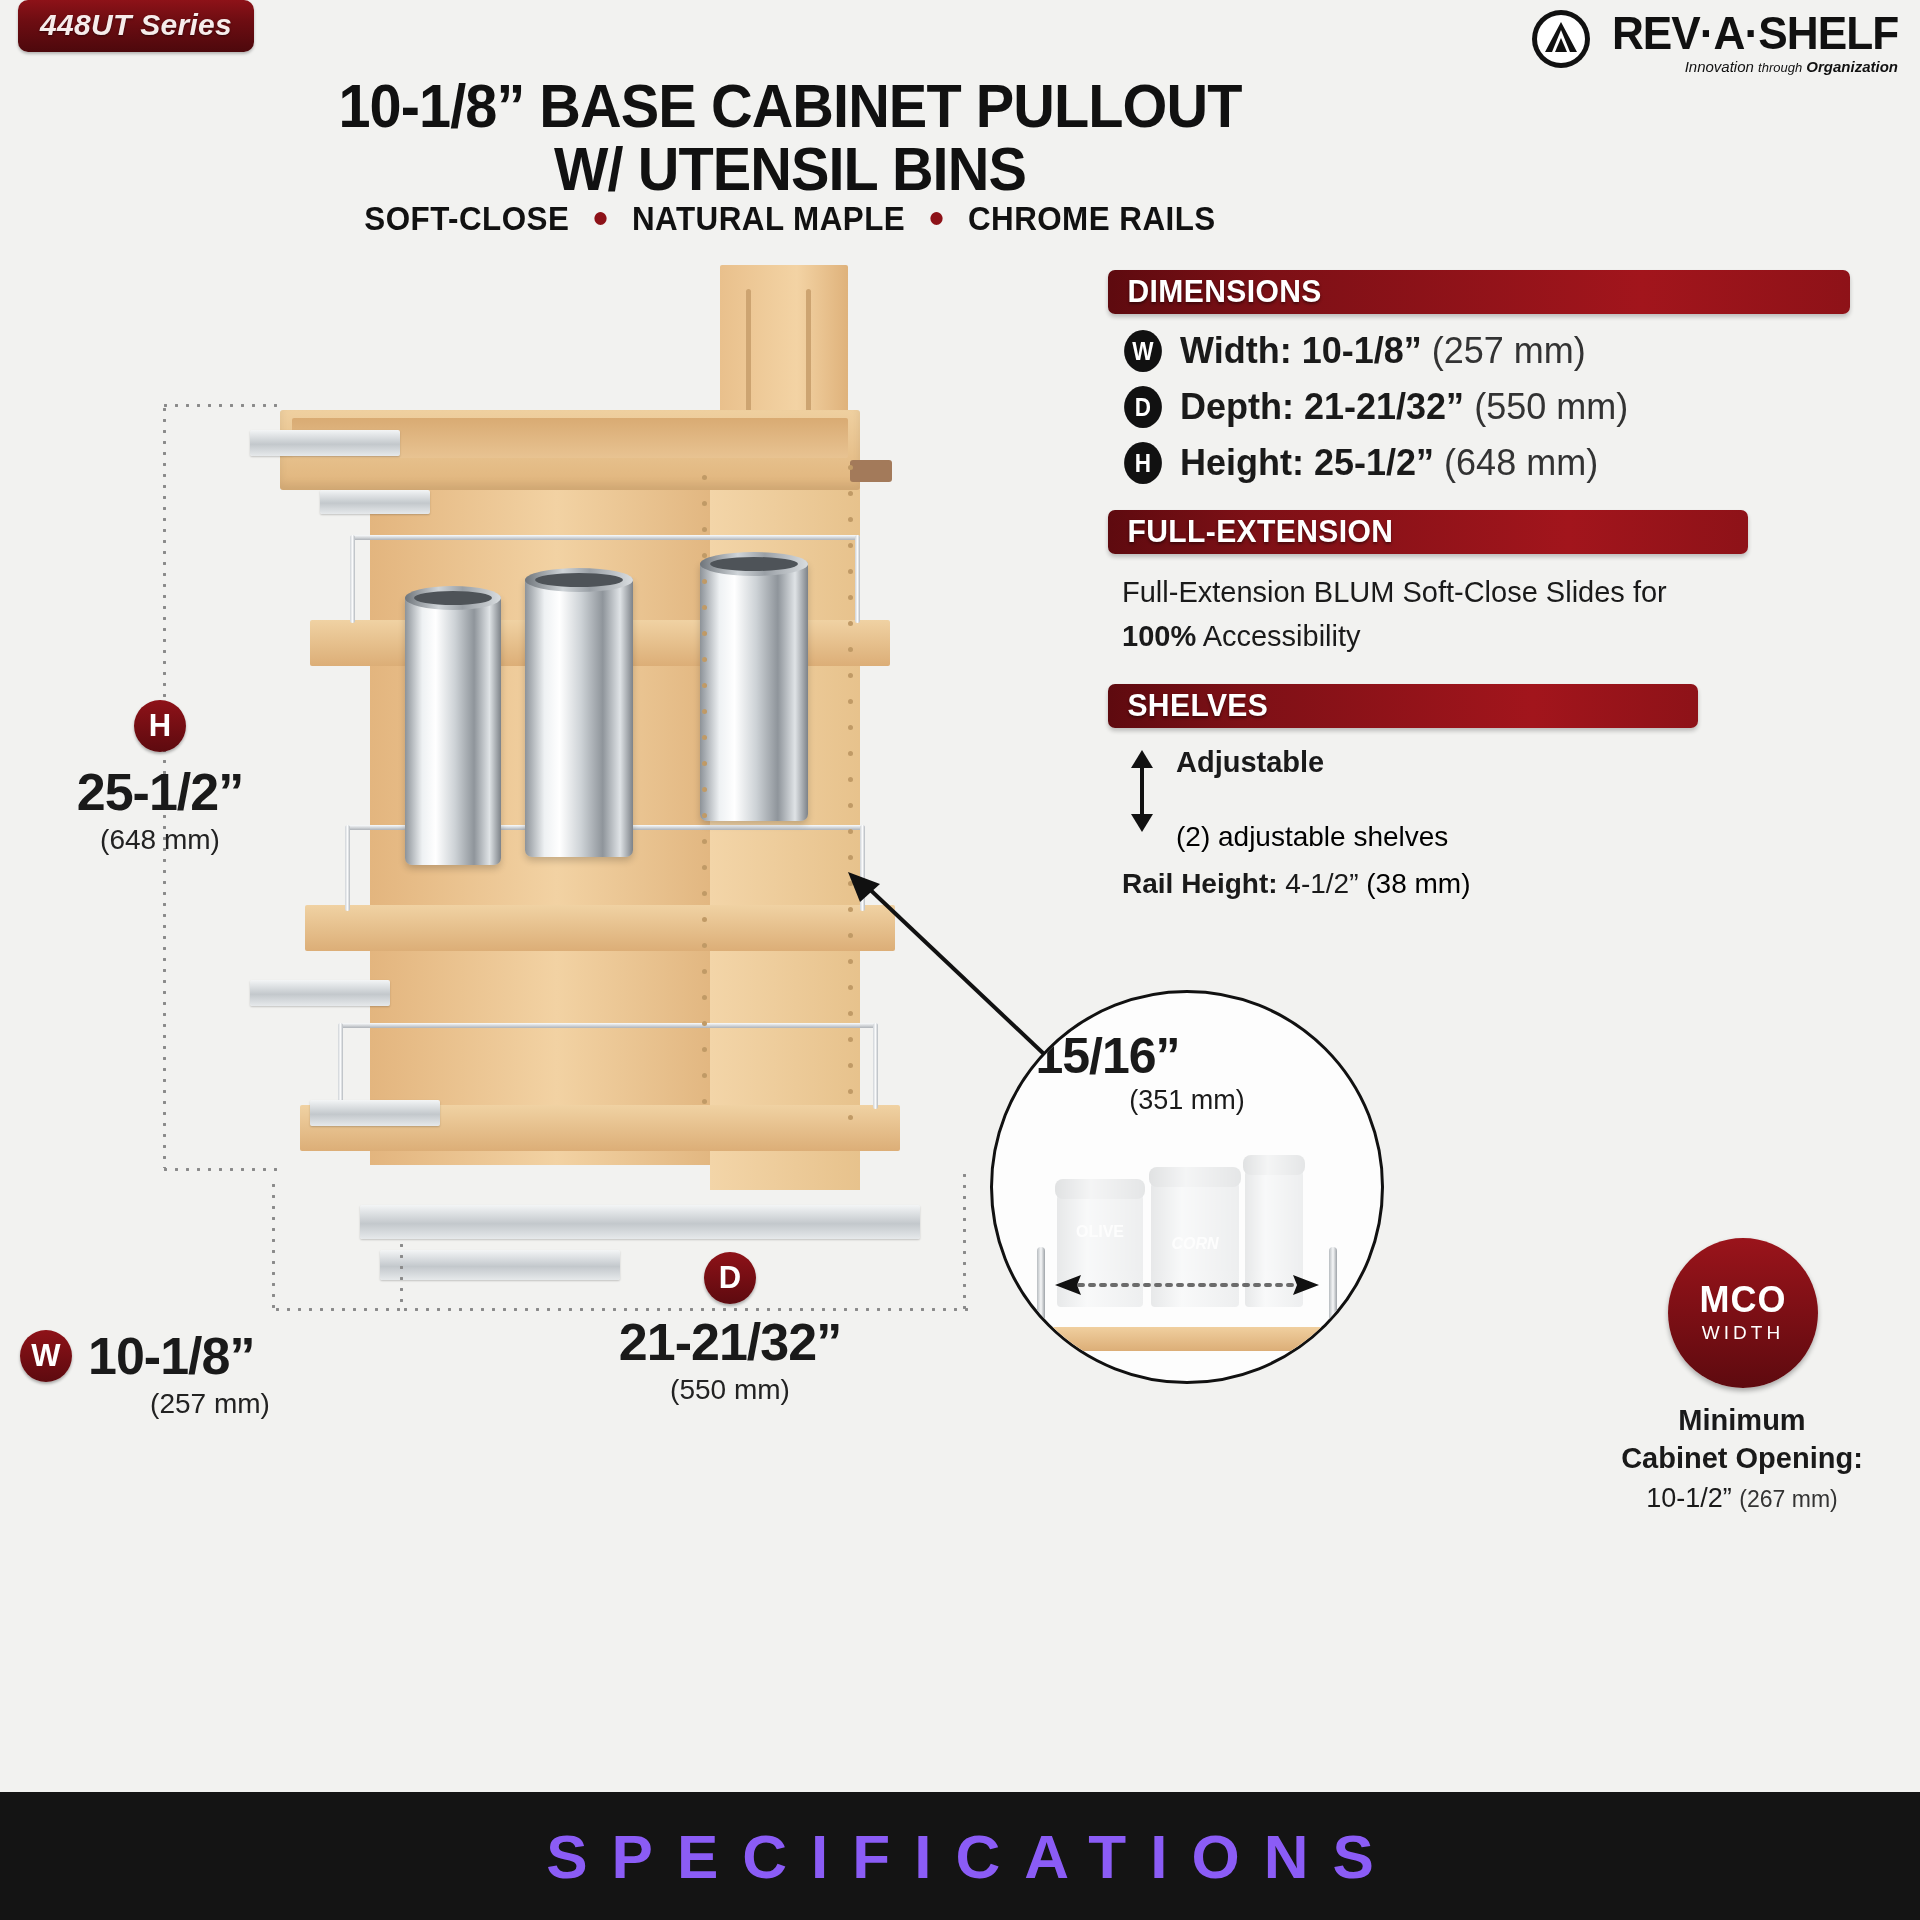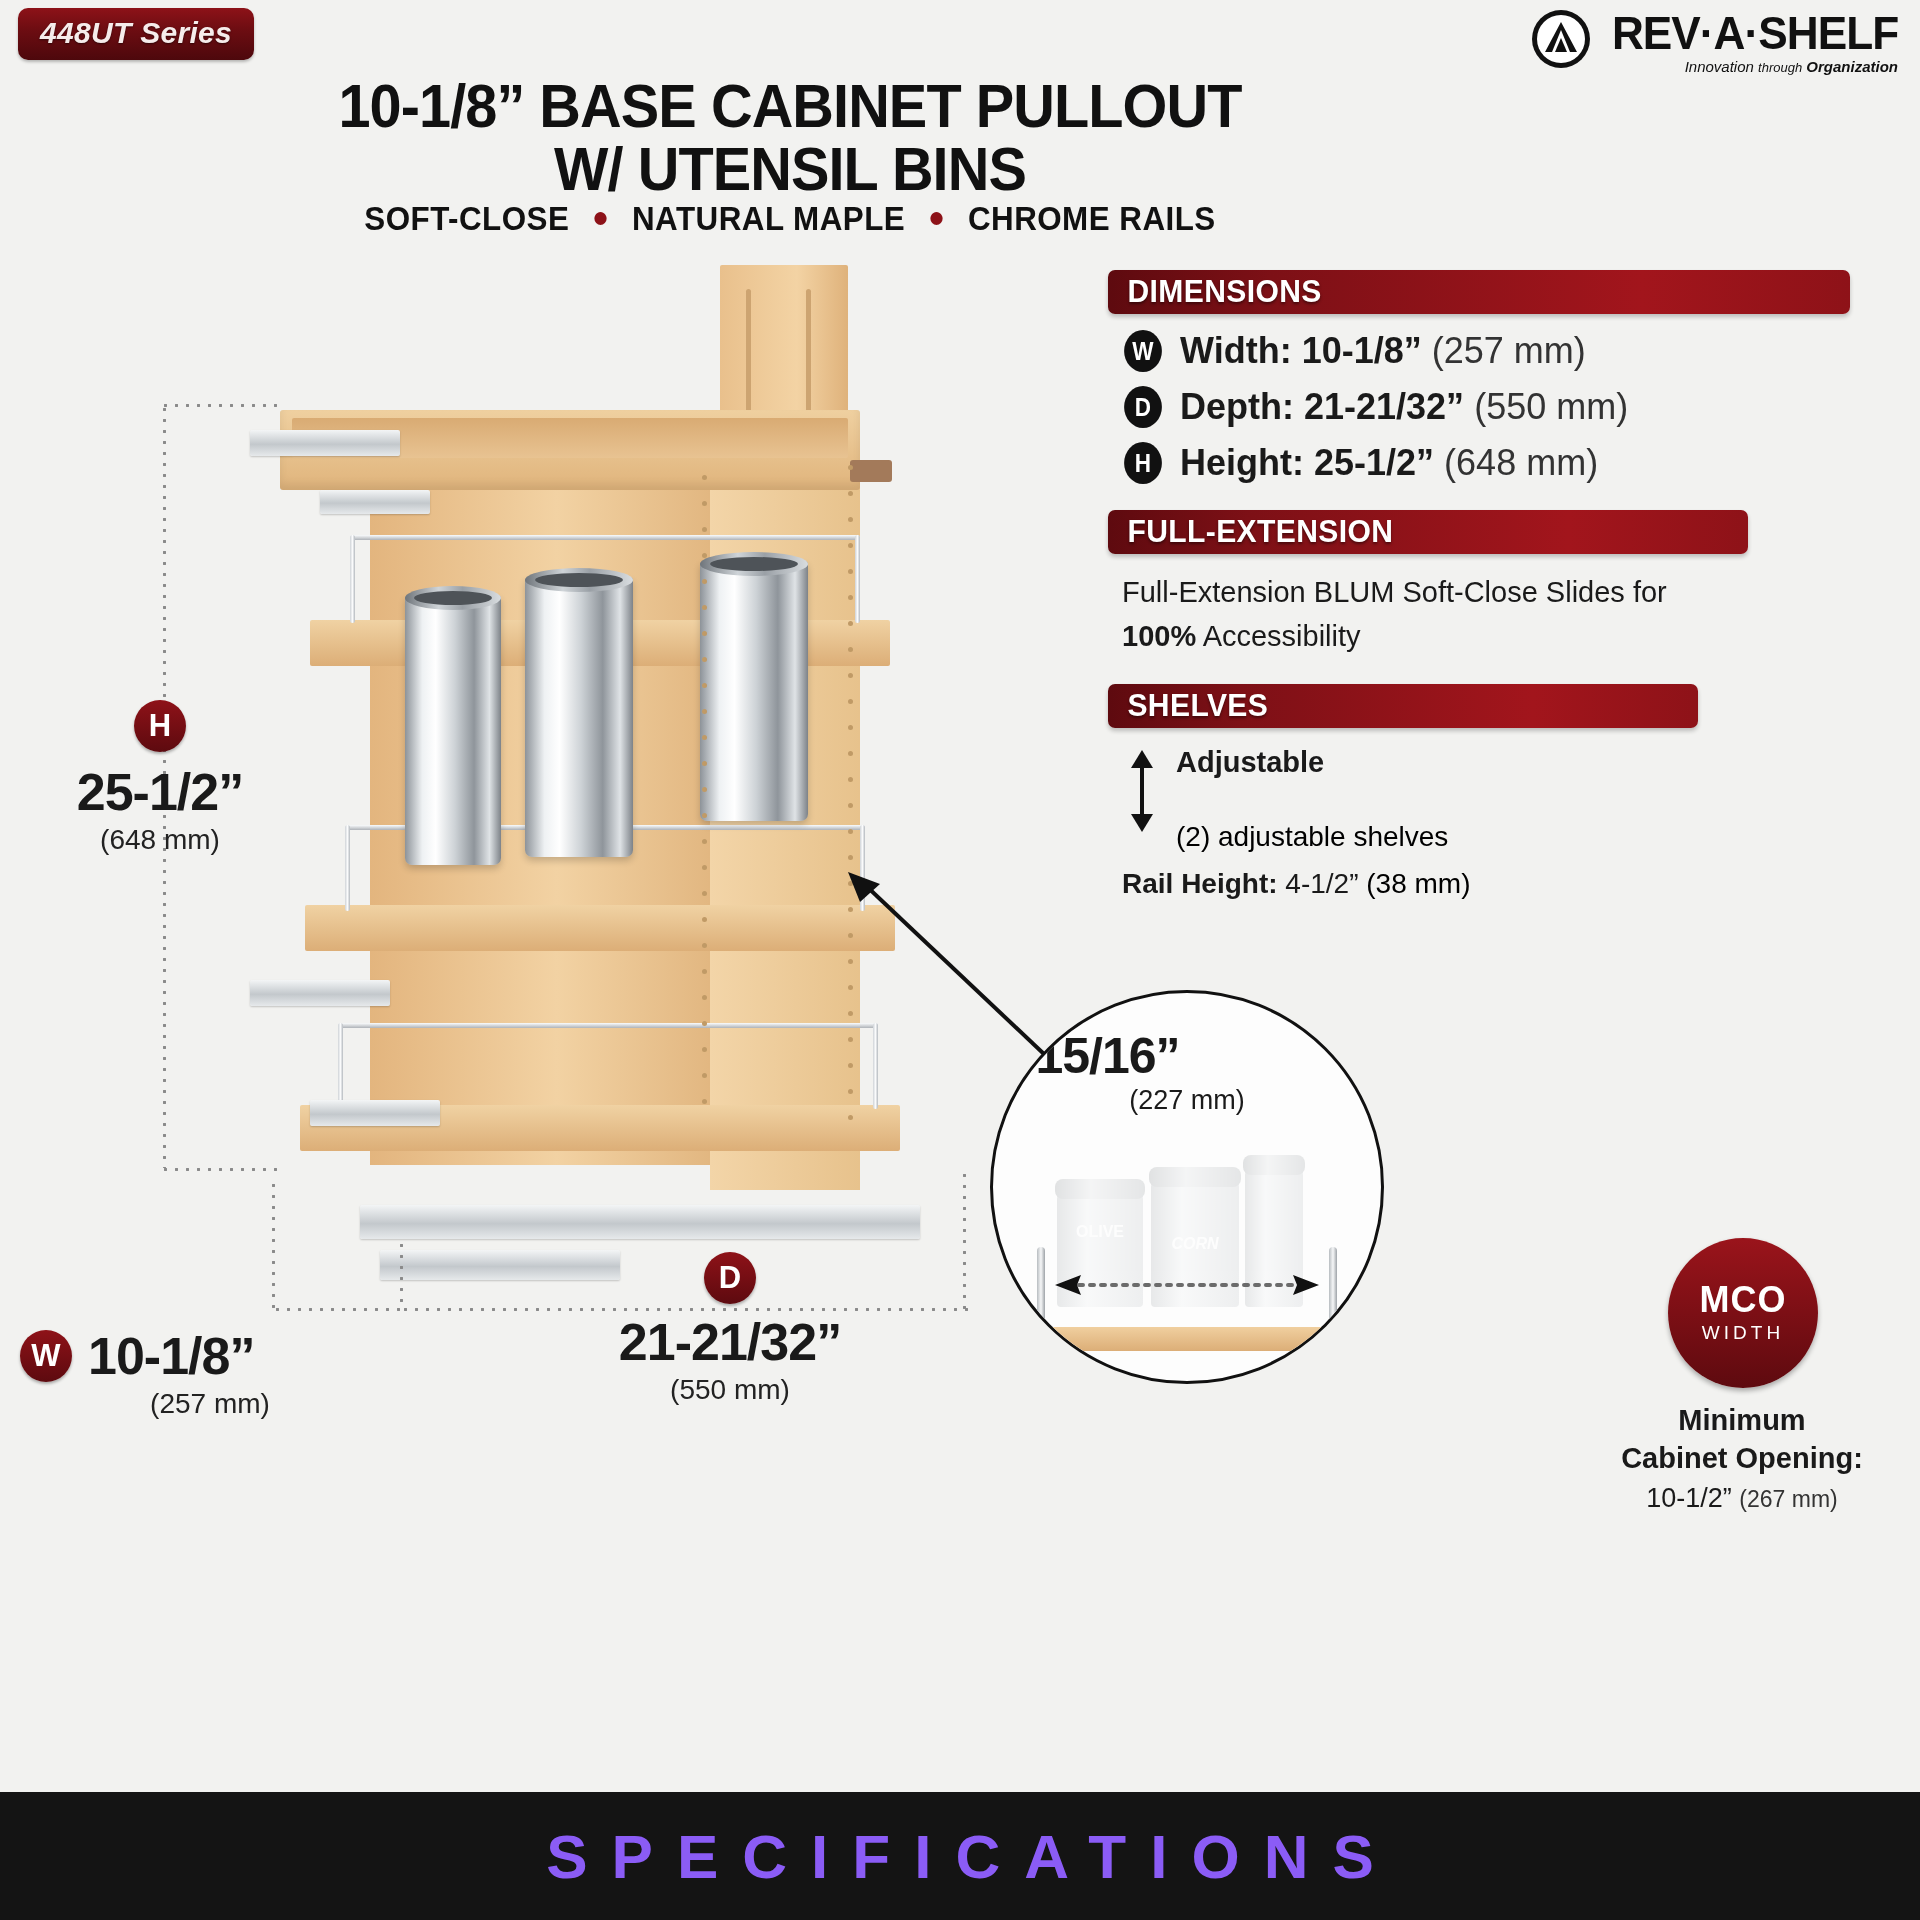--- a/index.html
+++ b/index.html
@@ -15,7 +15,7 @@
 
   
   .series-badge{
-    position:absolute;left:18px;top:8px;
+    position:absolute;left:18px;top:0;
     padding:8px 22px 10px 22px;
     border-radius:10px;
     background:linear-gradient(180deg,#8d1218 0%,#6e0d12 40%,#4d080c 100%);

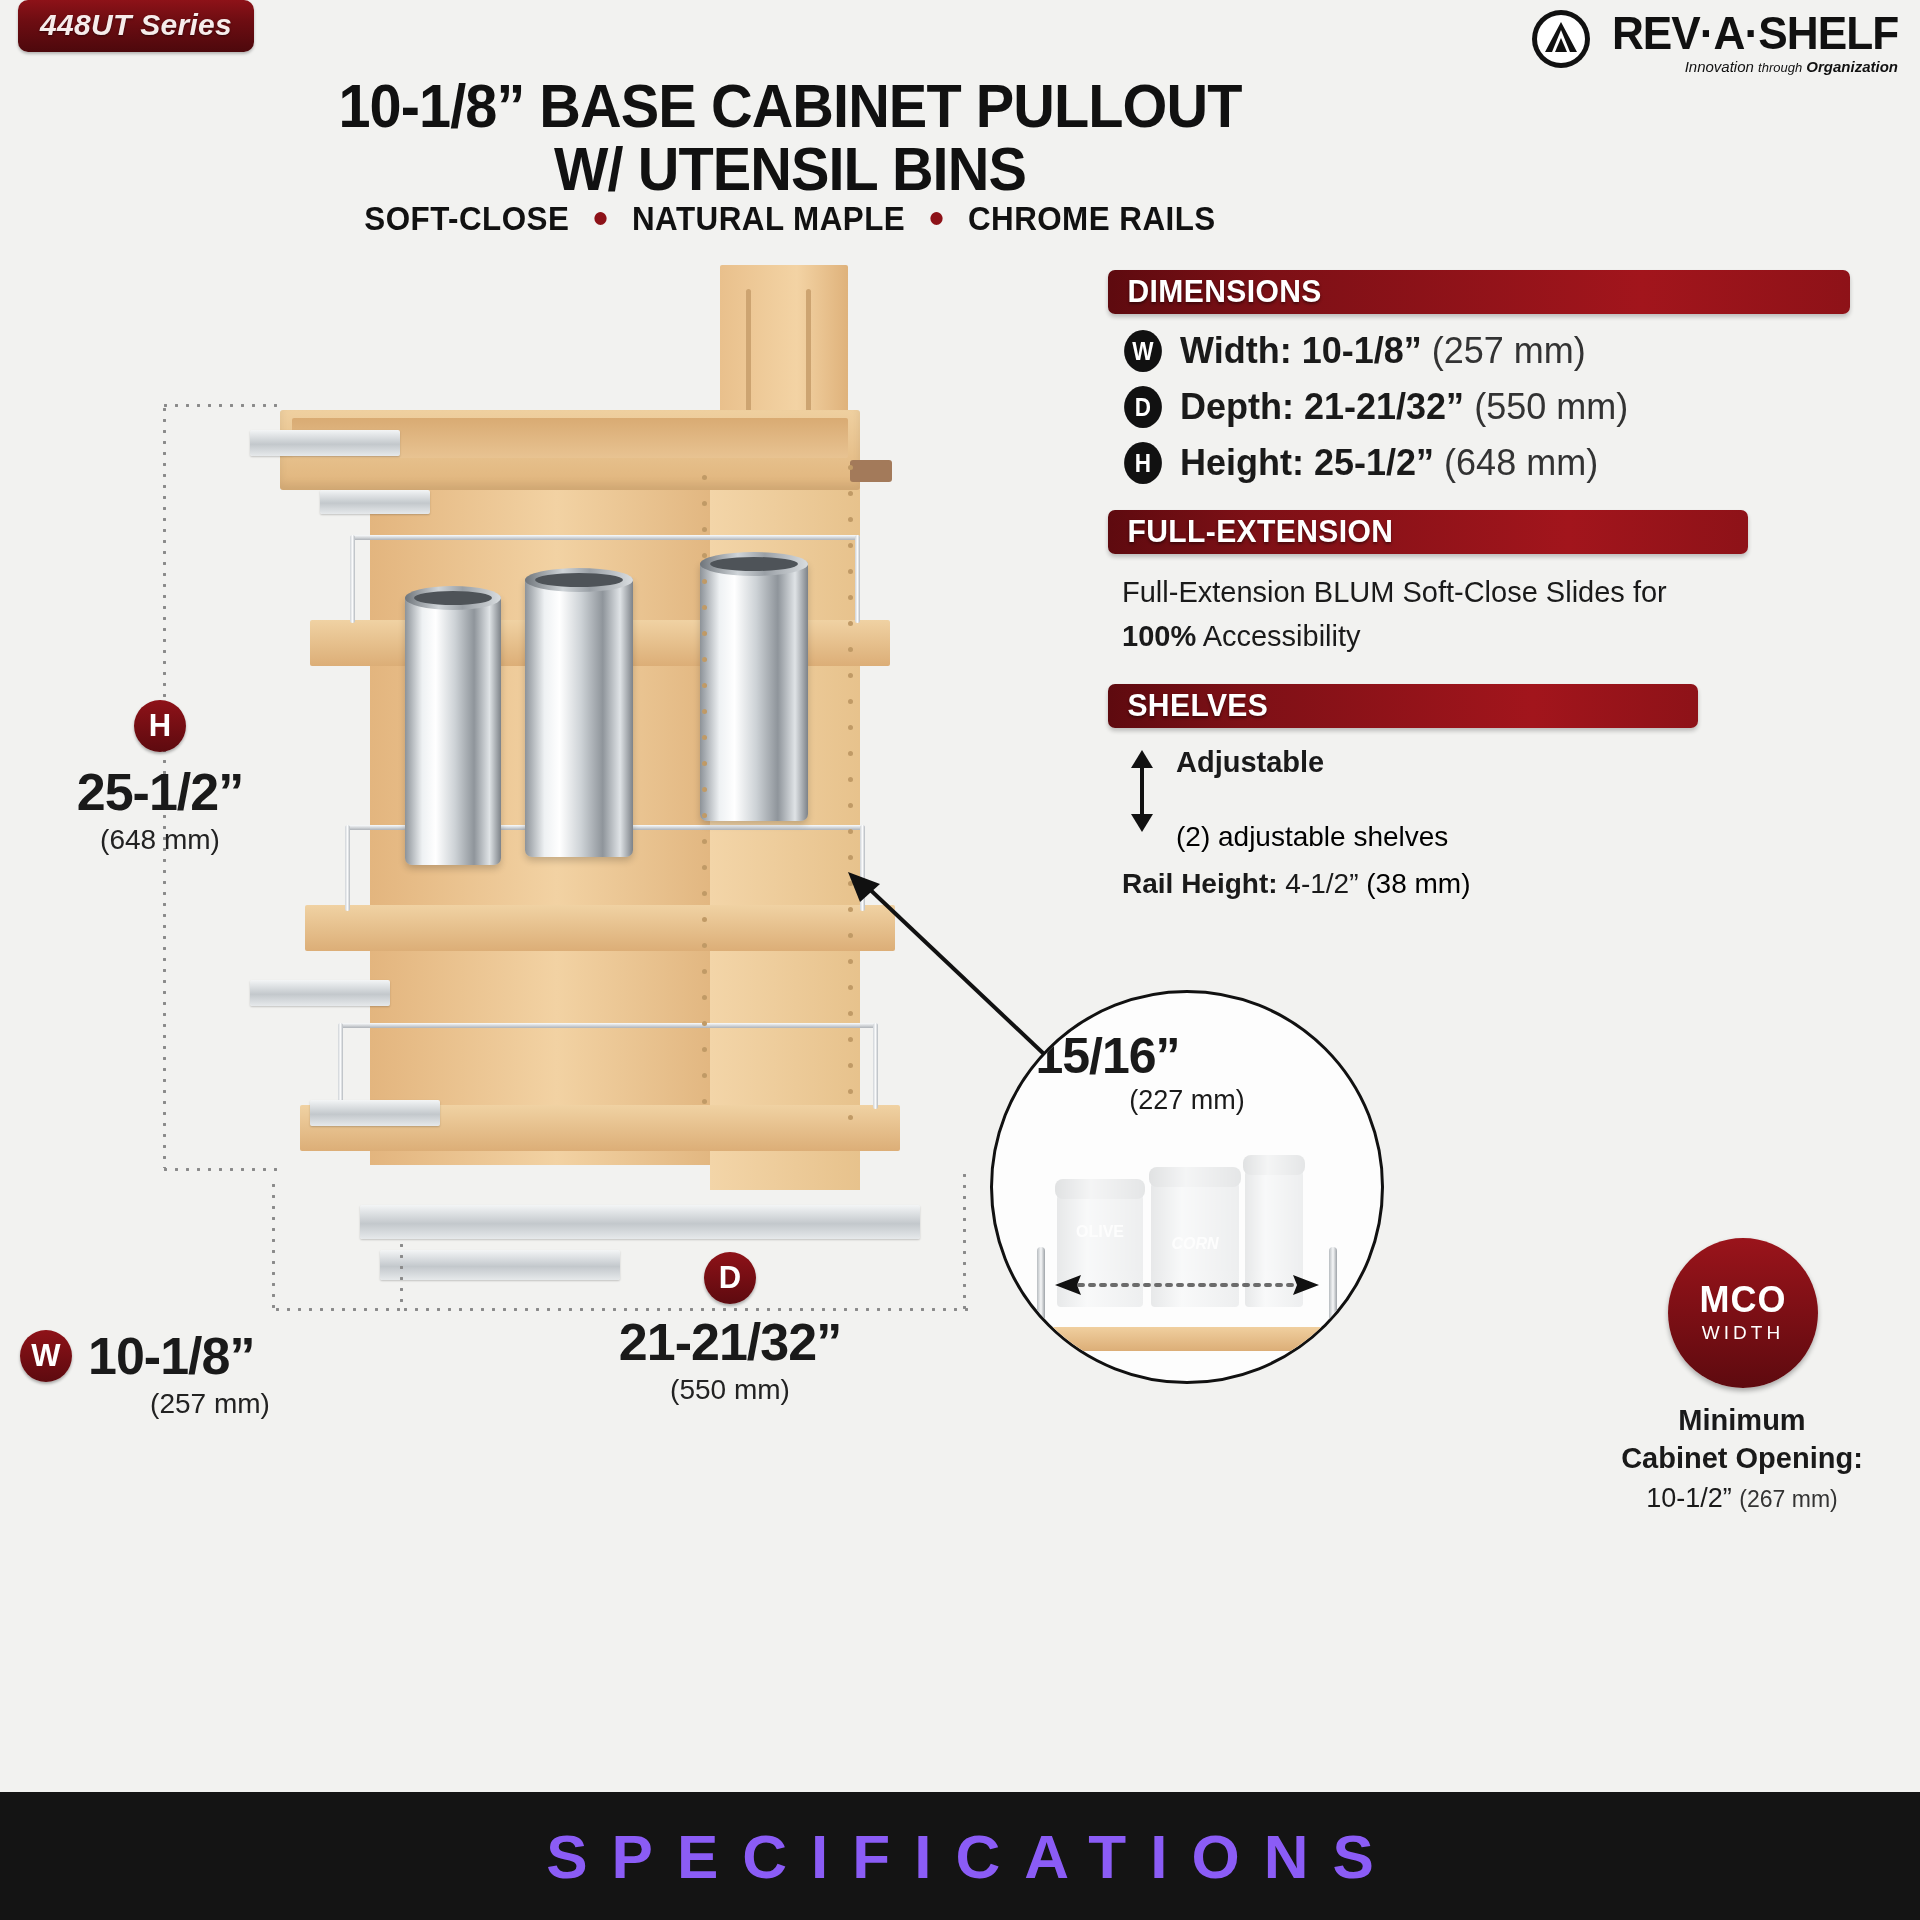--- a/index.html
+++ b/index.html
@@ -422,7 +422,7 @@
 
   <div class="callout">
     <div class="c-big">8-15/16”</div>
-    <div class="c-mm">(227 mm)</div>
+    <div class="c-mm">(351 mm)</div>
 
     <div class="jar" style="left:64px;width:86px;height:116px;">
       <div class="lid"></div>

